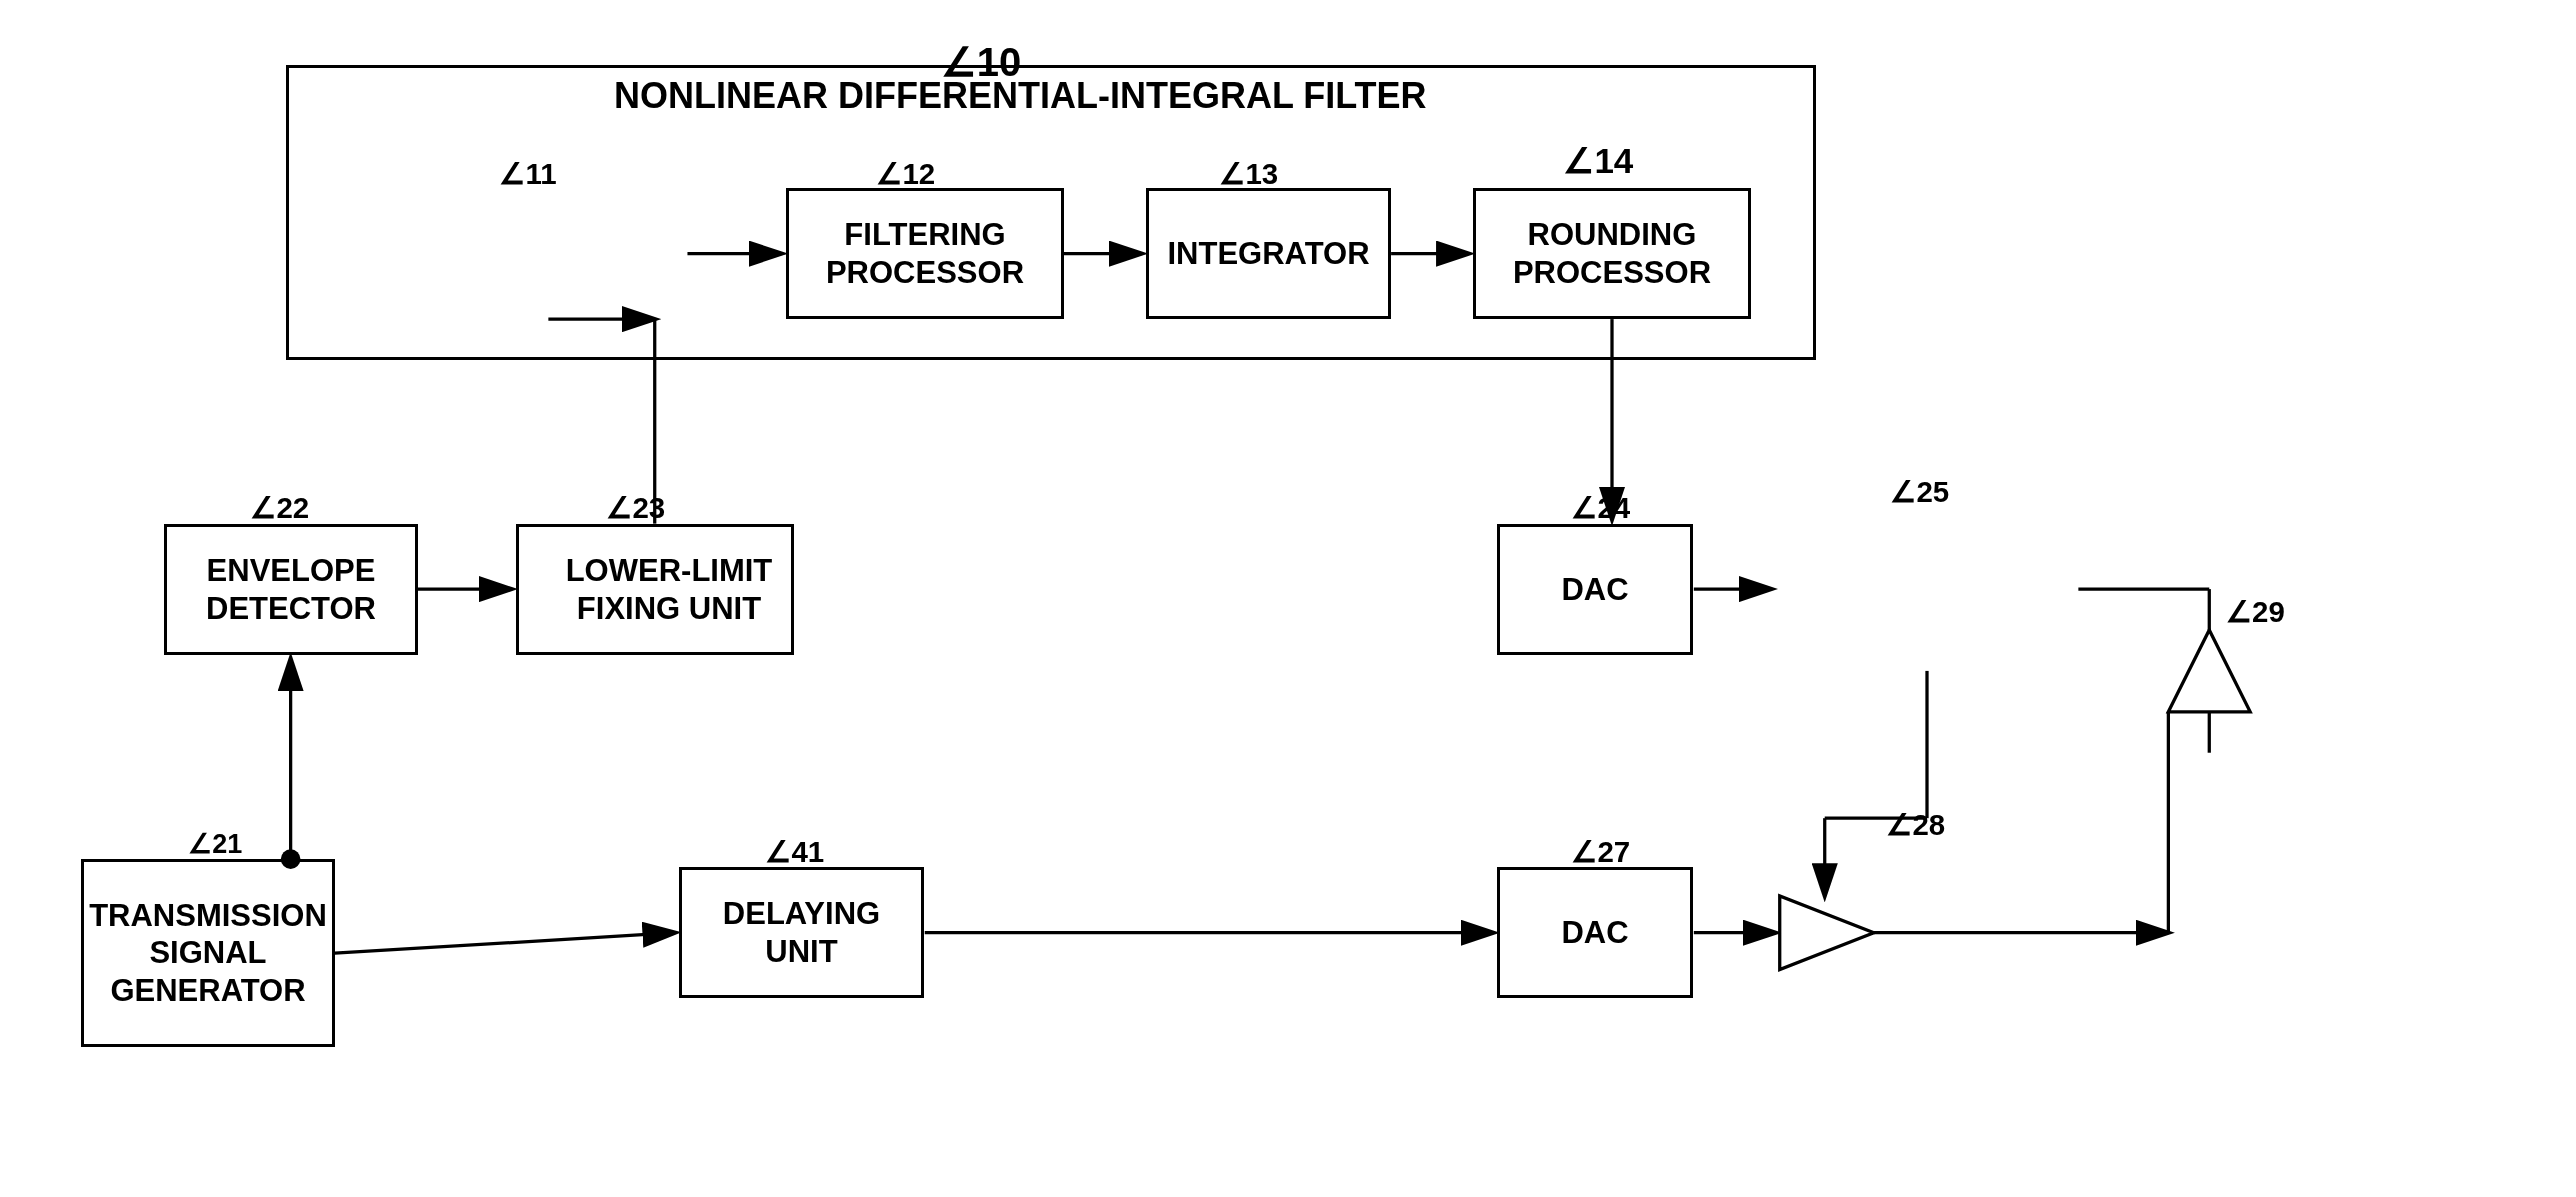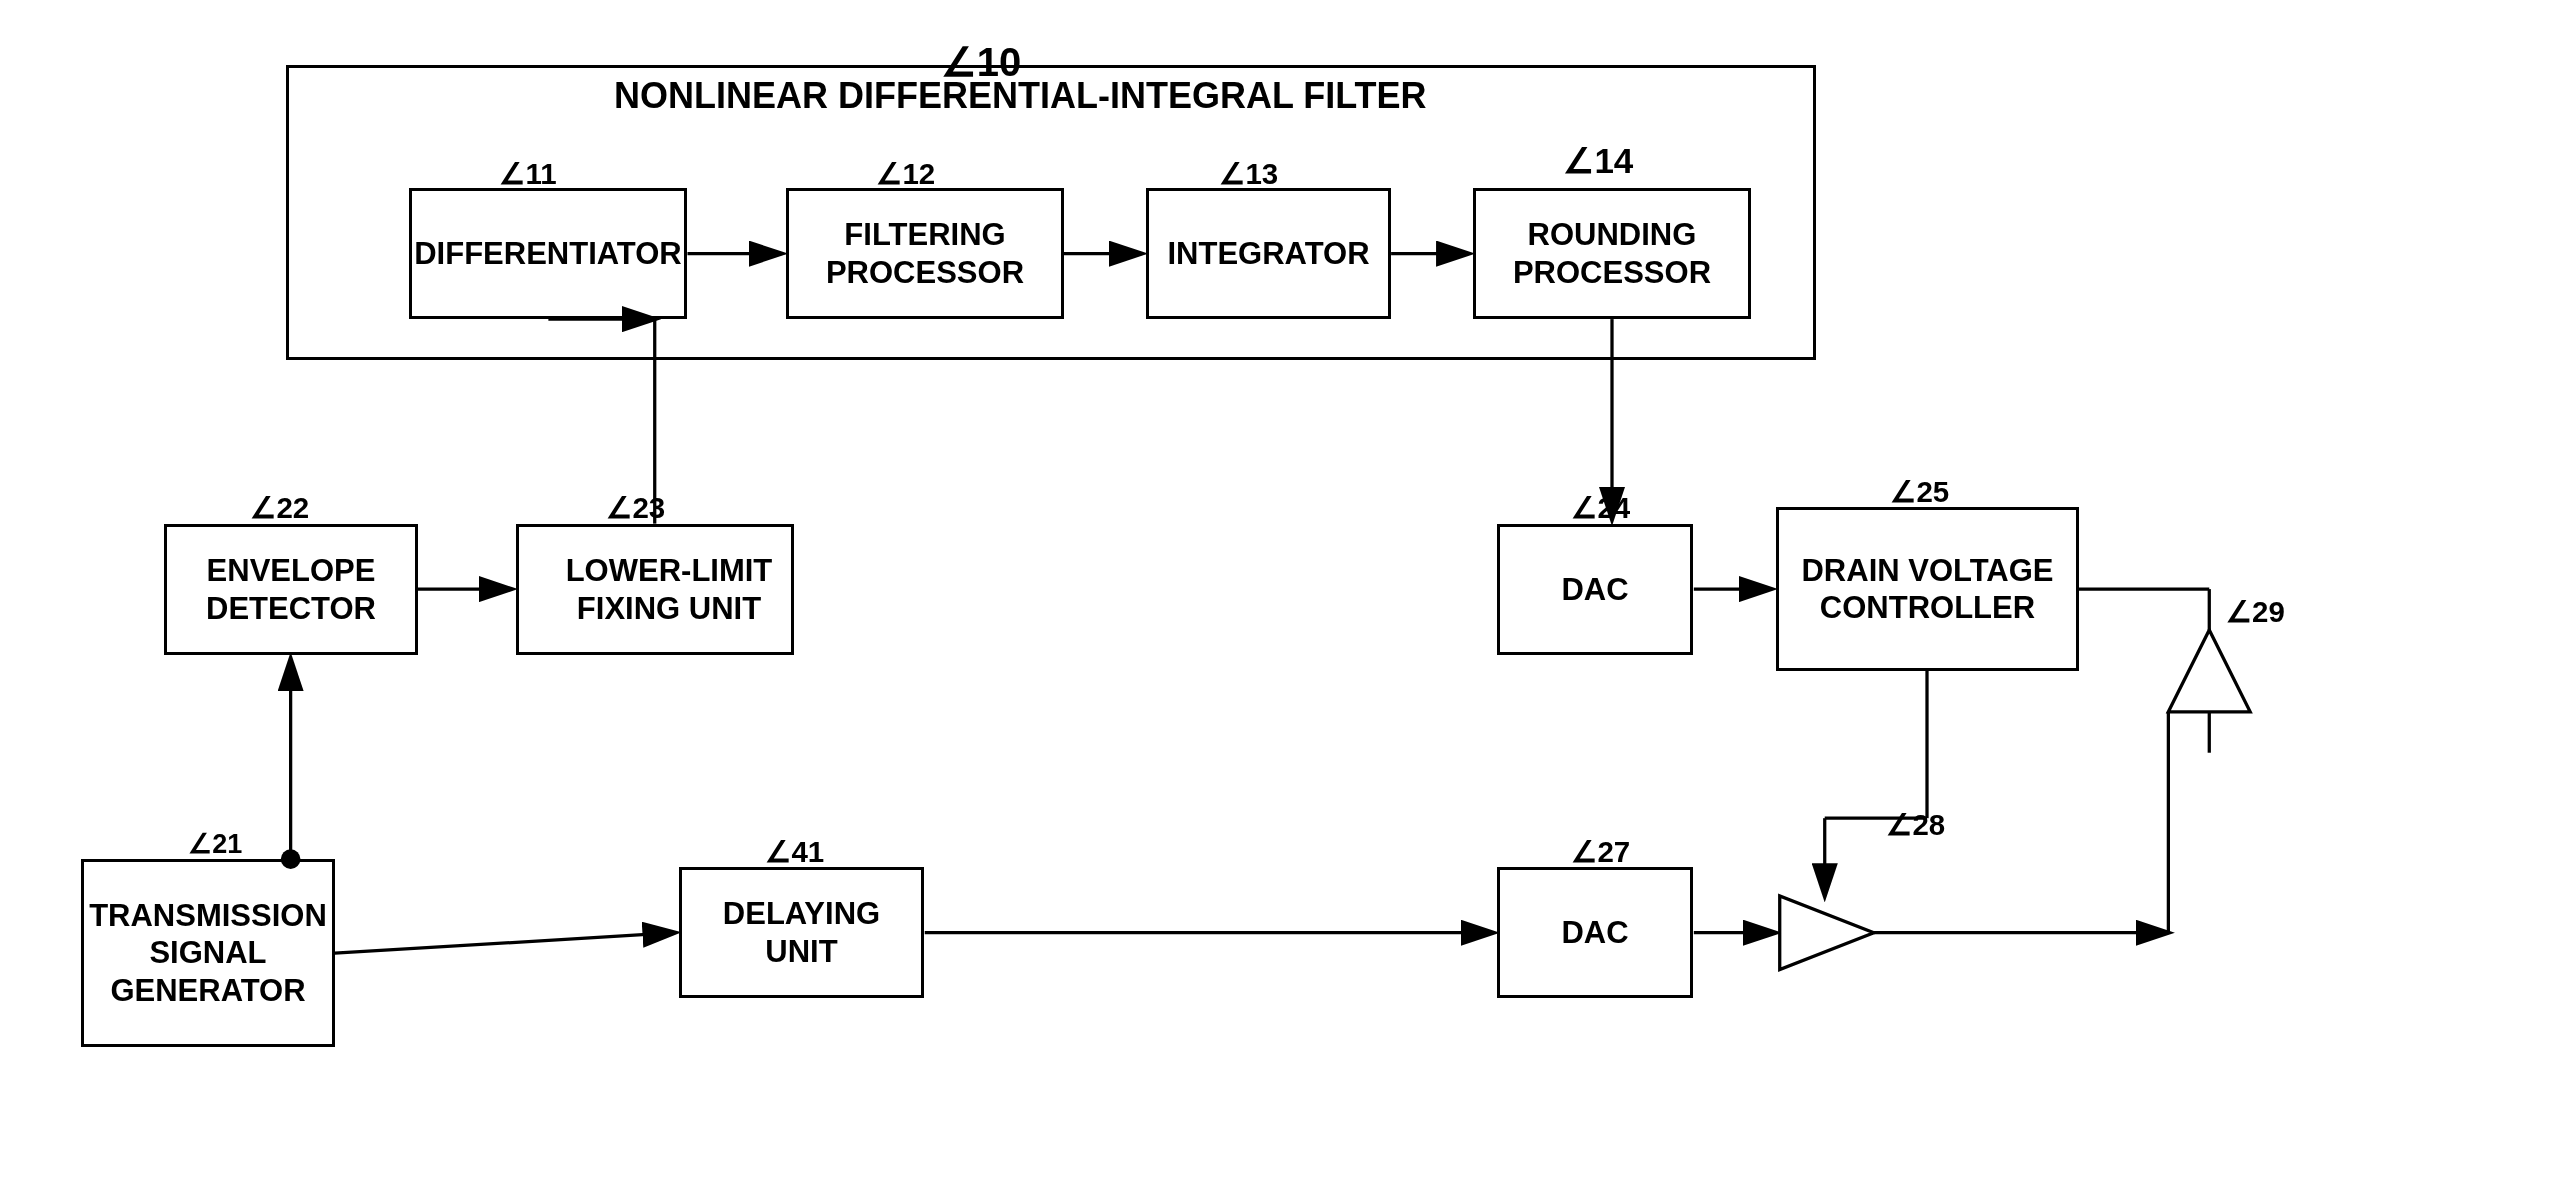--- a/index.html
+++ b/index.html
@@ -62,9 +62,6 @@
     ∠10
   </div>
 
-  <div class="block" style="left:409px; top:188px; width:278px; height:131px;">
-    <span>DIFFERENTIATOR</span>
-  </div>
   <div class="label" style="left:499px; top:157px; font-size:29.5px;">∠11</div>
 
   <div class="block" style="left:786px; top:188px; width:278px; height:131px; white-space: pre-line;">

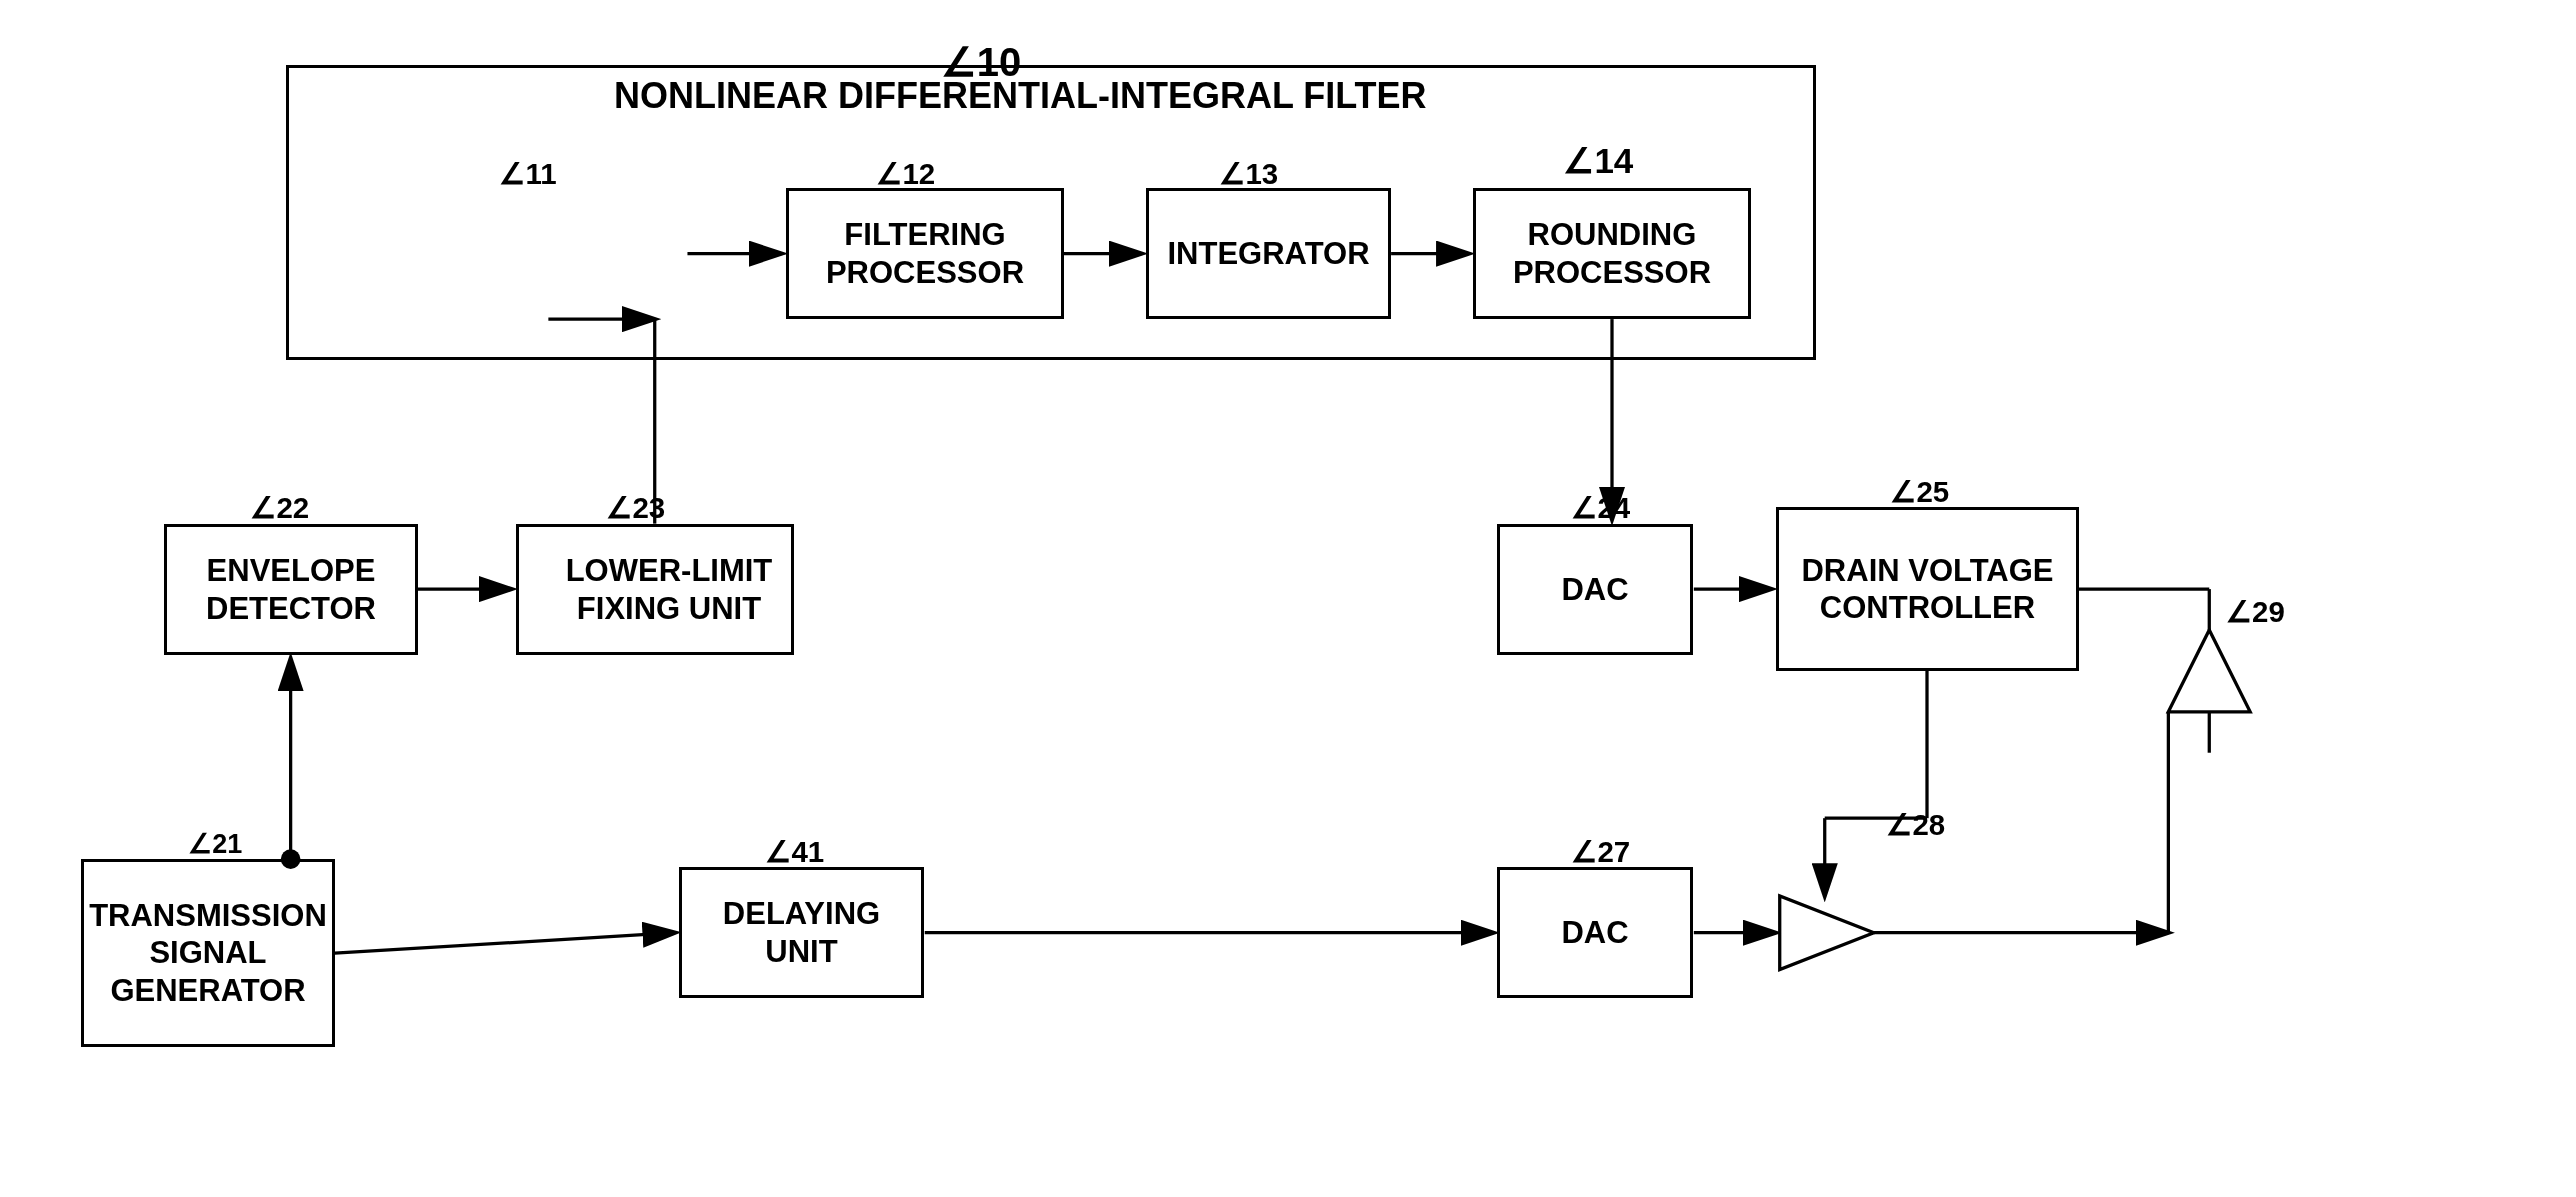--- a/index.html
+++ b/index.html
@@ -94,9 +94,6 @@
   </div>
   <div class="label" style="left:1571px; top:491px; font-size:29.5px;">∠24</div>
 
-  <div class="block" style="left:1776px; top:507px; width:303px; height:164px;">
-    <span>DRAIN VOLTAGE<br>CONTROLLER</span>
-  </div>
   <div class="label" style="left:1890px; top:475px; font-size:29.5px;">∠25</div>
 
   <div class="block" style="left:81px; top:859px; width:254px; height:188px;">

